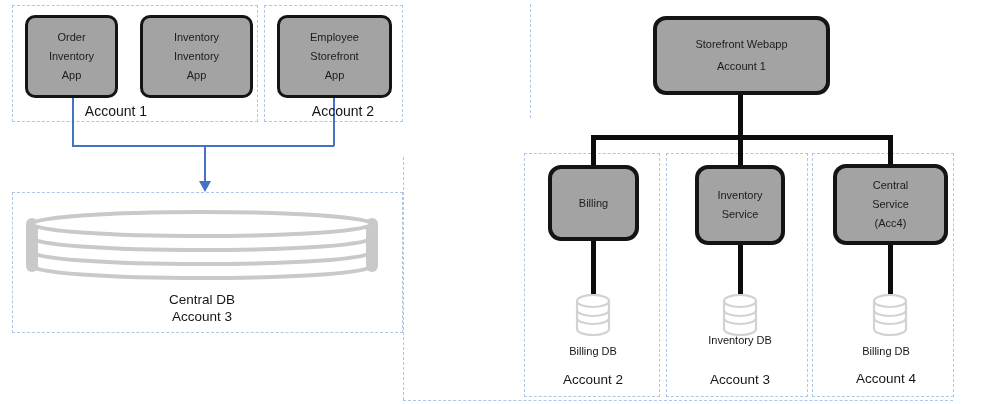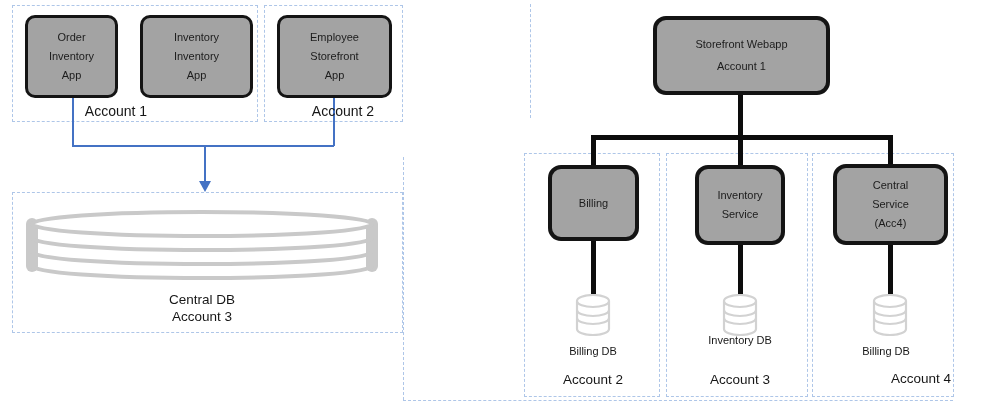--- a/index.html
+++ b/index.html
@@ -151,7 +151,7 @@
     <div class="lbl db-acct-lbl" style="left:670px;top:372px;width:140px;">Account 3</div>
 
     <div class="lbl db-name-lbl" style="left:816px;top:343px;width:140px;">Billing DB</div>
-    <div class="lbl db-acct-lbl" style="left:851px;top:371px;width:140px;">Account 4</div>
+    <div class="lbl db-acct-lbl" style="left:816px;top:371px;width:140px;">Account 4</div>
   </div>
 
 </div>

